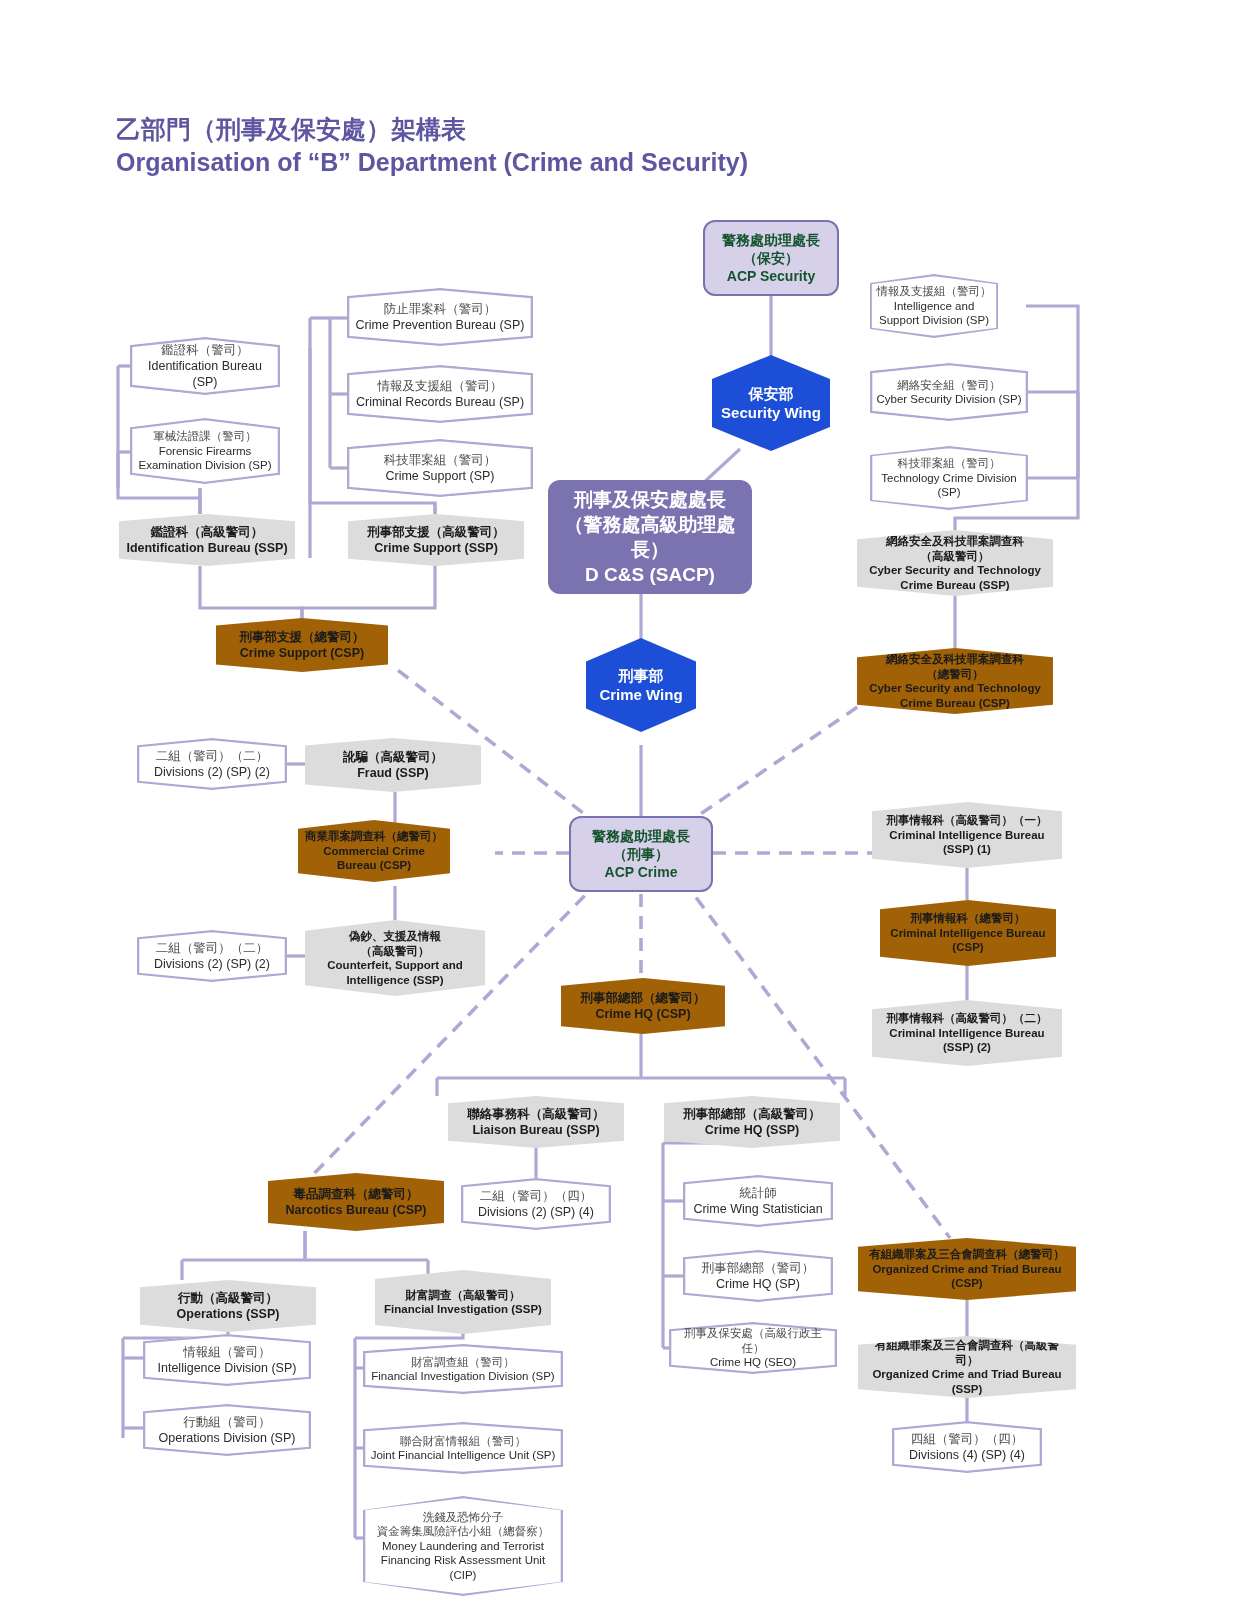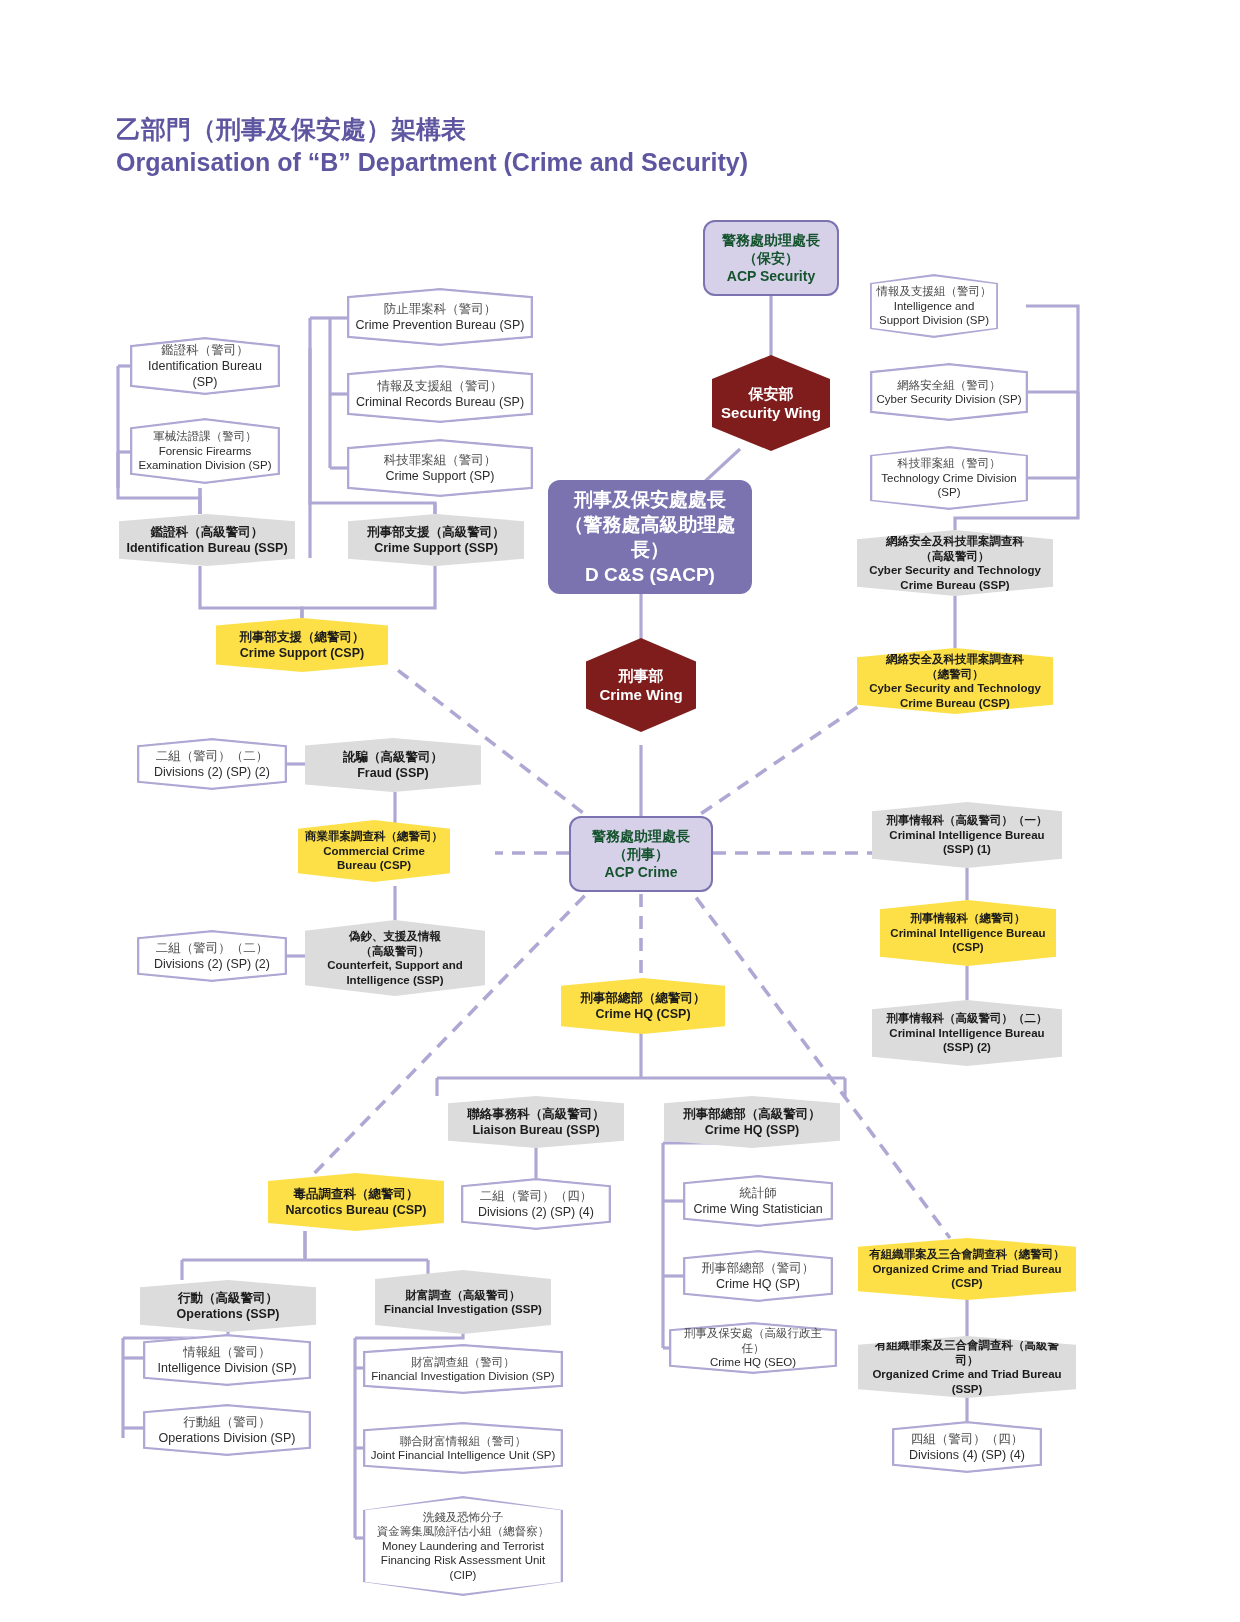--- a/index.html
+++ b/index.html
@@ -51,7 +51,7 @@
 
   
   .n-wing{
-    background:#7f1d1d;border:2px solid #8b82bd;
+    background:#1d4ed8;border:2px solid #8b82bd;
     color:#ffffff;font-weight:bold;justify-content:flex-end;
   }
   .n-wing.hex{clip-path:polygon(50% 0%,100% 25%,100% 75%,50% 100%,0% 75%,0% 25%);border:none;}

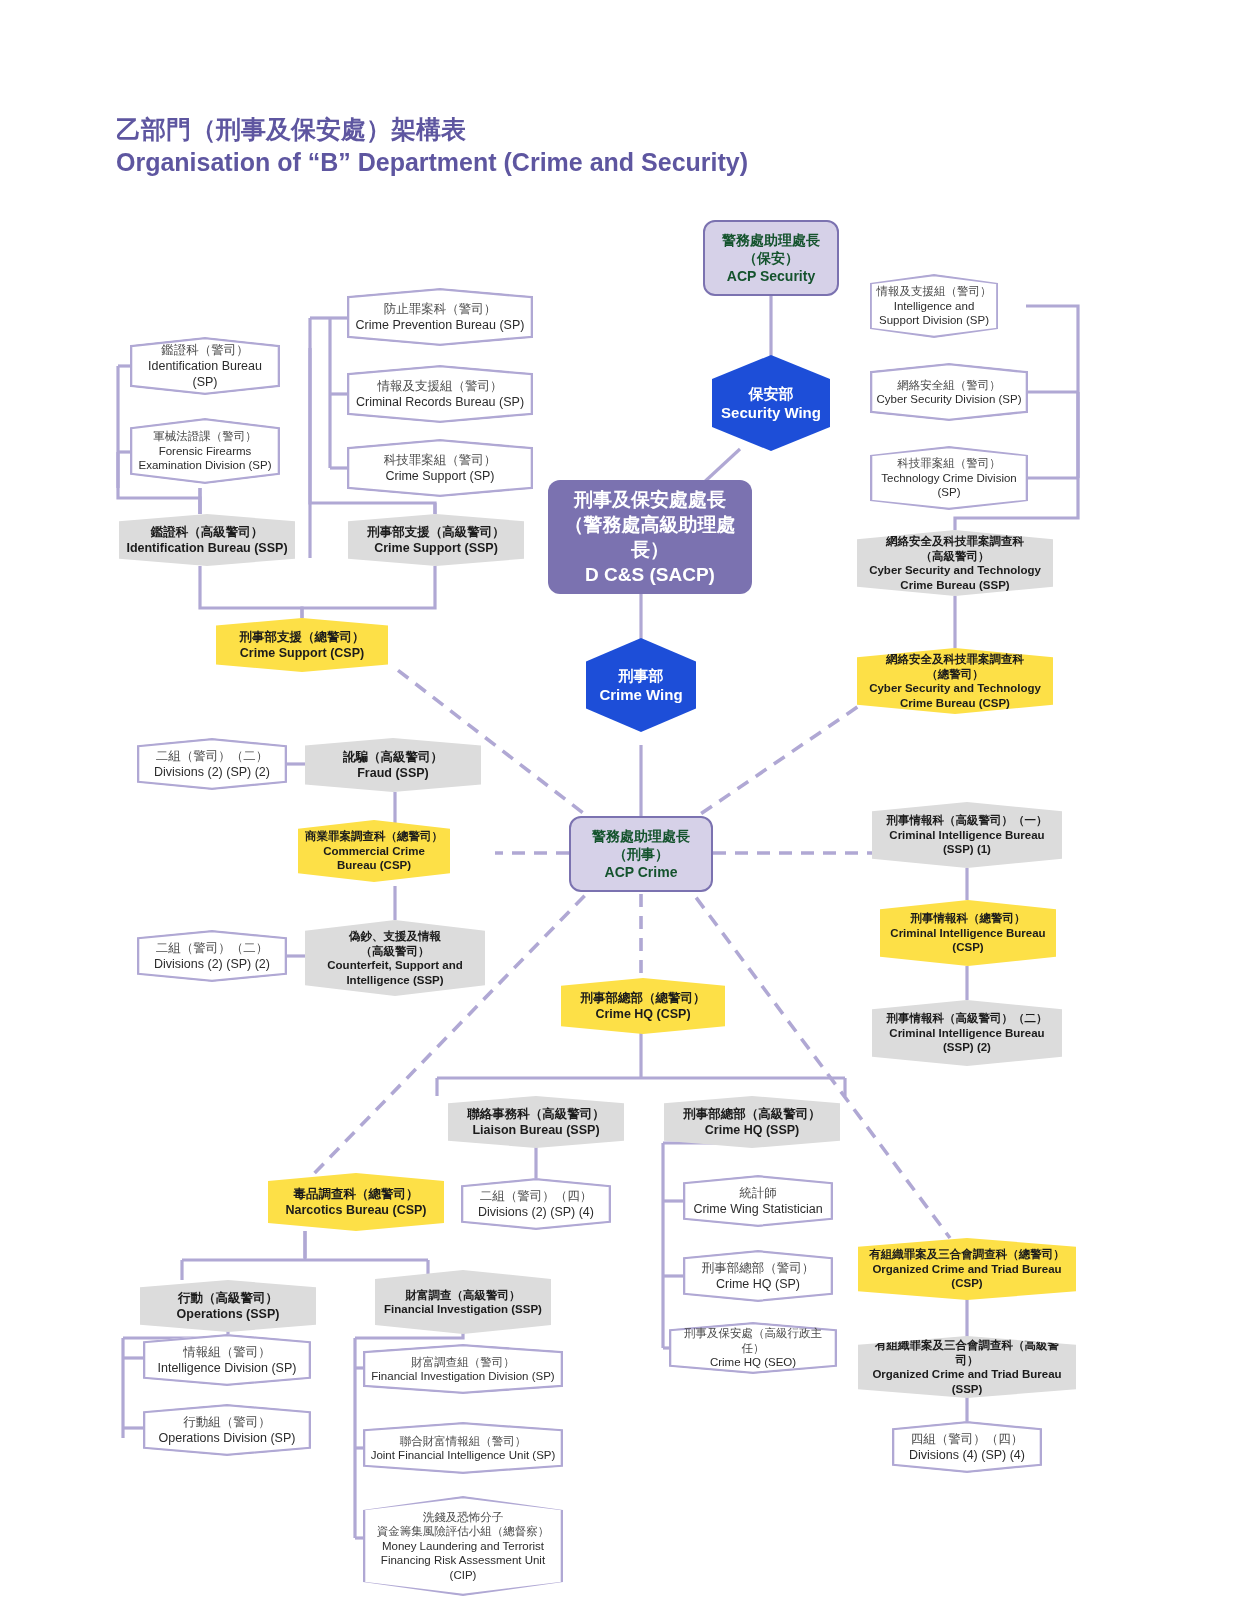--- a/index.html
+++ b/index.html
@@ -60,7 +60,7 @@
 
   
   .n-csp{
-    background:#fde047;color:#1b1b1b;font-weight:bold;
+    background:#a16207;color:#1b1b1b;font-weight:bold;
   }
   .n-csp .zh{font-size:12.5px;line-height:16px;}
   .n-csp .en{font-size:12.5px;line-height:16px;}

